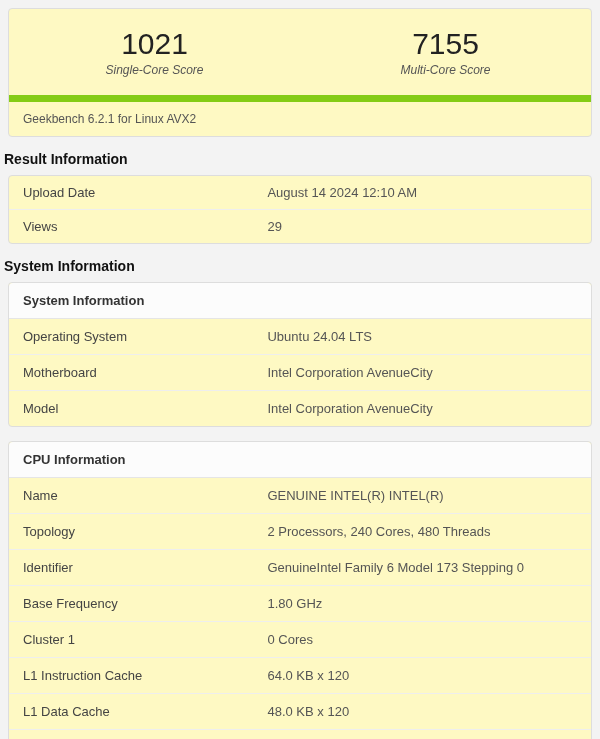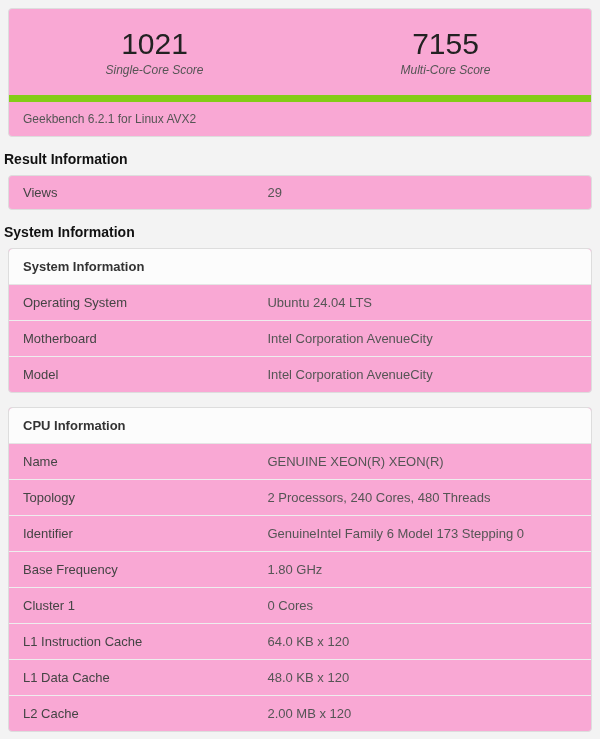--- a/index.html
+++ b/index.html
@@ -11,7 +11,7 @@
       width: 600px;
     }
     .panel {
-      background: #f9a8d4;
+      background: #fef9c3;
       border: 1px solid #ddd;
       border-radius: 4px;
       margin: 8px 8px 14px 8px;

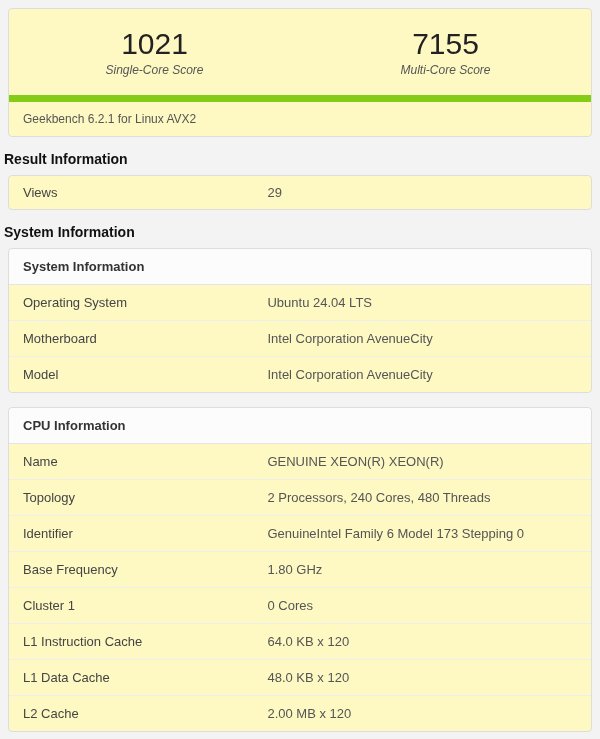--- a/index.html
+++ b/index.html
@@ -107,6 +107,10 @@
 <div class="panel">
   <table class="simple-table">
     <tbody>
+        <tr>
+      <td class="kv-key">Upload Date</td>
+      <td class="kv-val">August 14 2024 12:10 AM</td>
+    </tr>
     <tr>
       <td class="kv-key">Views</td>
       <td class="kv-val">29</td>

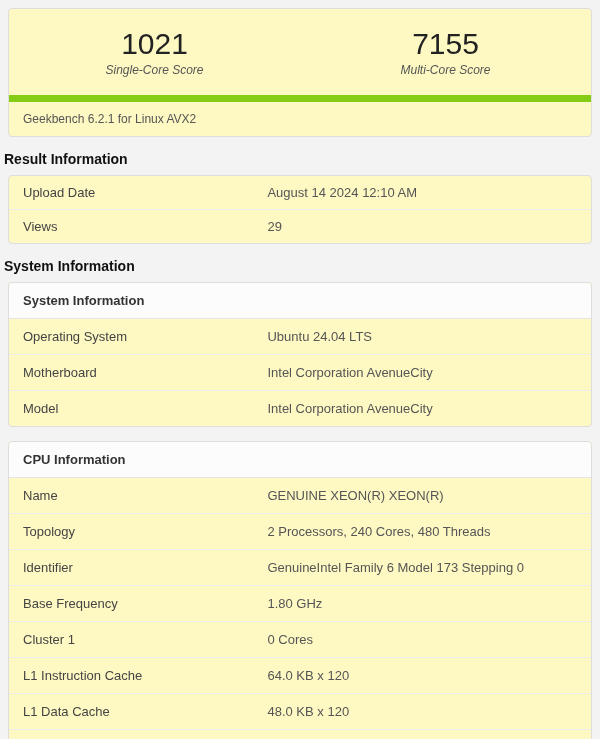--- a/index.html
+++ b/index.html
@@ -147,7 +147,7 @@
     <tbody>
         <tr>
           <td class="kv-key">Name</td>
-          <td class="kv-val">GENUINE XEON(R) XEON(R)</td>
+          <td class="kv-val">GENUINE INTEL(R) INTEL(R)</td>
         </tr>
     <tr>
           <td class="kv-key">Topology</td>

